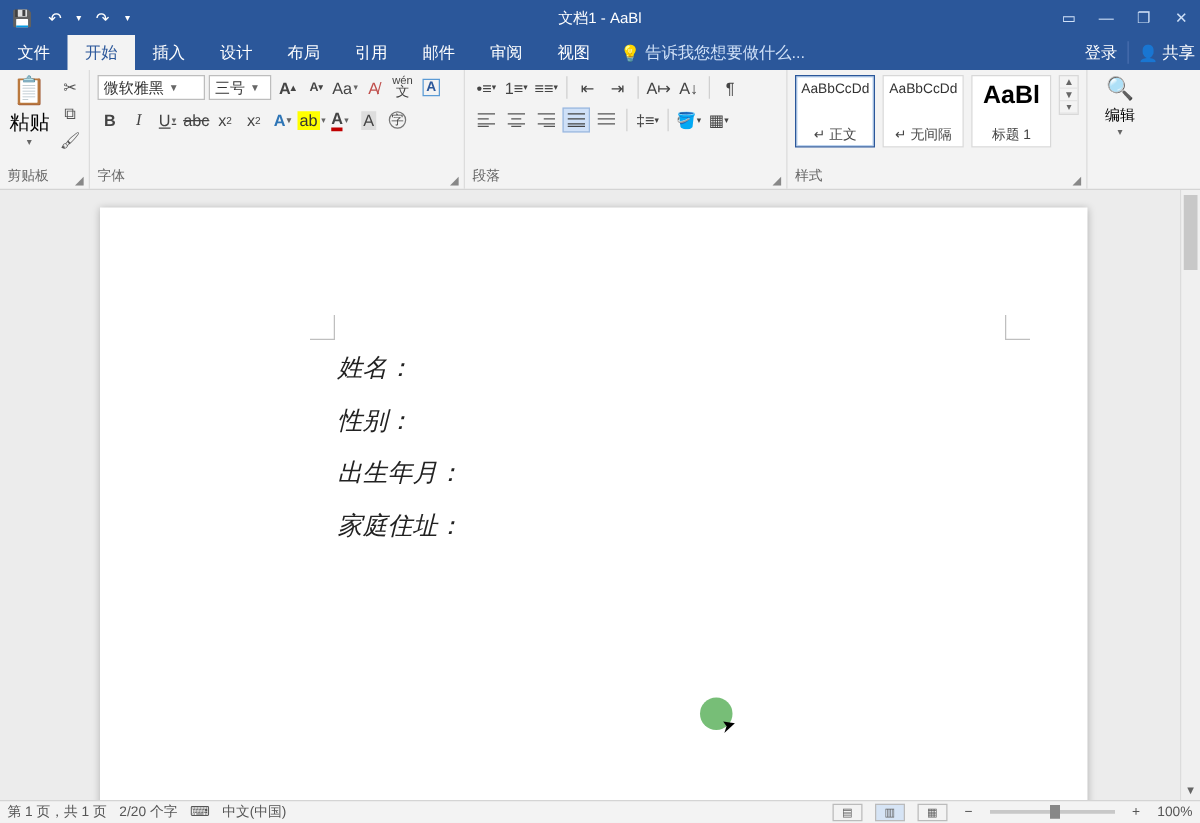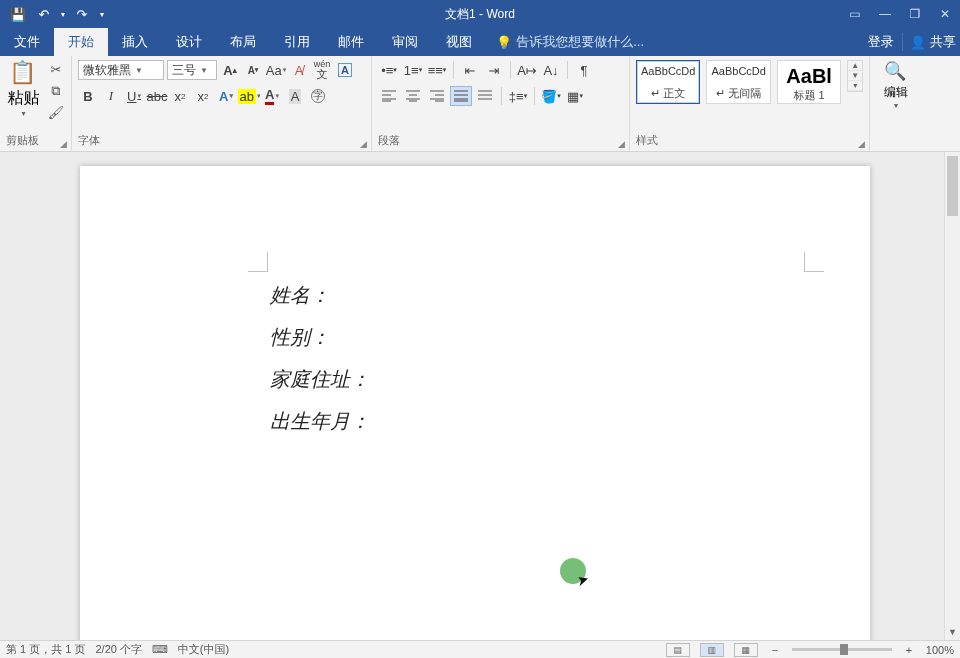--- a/index.html
+++ b/index.html
@@ -106,7 +106,7 @@
     <div class="qbtn">↷</div>
     <div class="qbtn" style="width:12px;font-size:8px;">▾</div>
   </div>
-  <div class="title-center">文档1 - Word</div>
+  <div class="title-center">文档1 - AaBl</div>
   <div class="winctrls">
     <div class="wbtn">▭</div>
     <div class="wbtn">—</div>

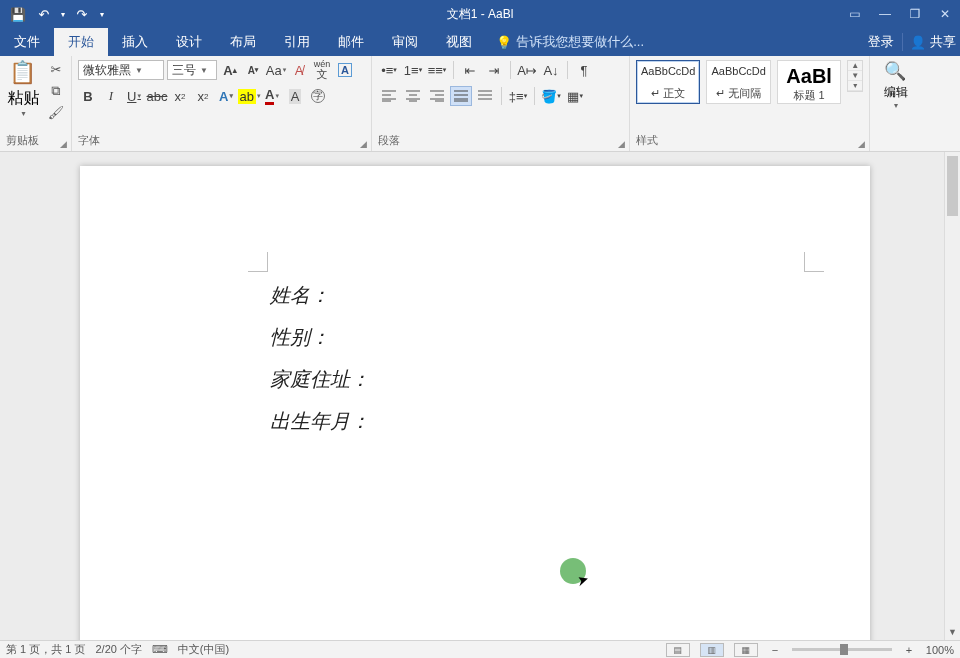--- a/index.html
+++ b/index.html
@@ -55,7 +55,7 @@
 
   
   .styles-body { display:flex; align-items:stretch; gap:2px; }
-  .style-card { width:66px; height:44px; border:1px solid #d8d8d8; background:#fff; display:flex; flex-direction:column; align-items:center; justify-content:space-between; padding:4px 2px 2px; }
+  .style-card { width:66px; height:58px; border:1px solid #d8d8d8; background:#fff; display:flex; flex-direction:column; align-items:center; justify-content:space-between; padding:4px 2px 2px; }
   .style-card .sample { font-size:11px; color:#333; }
   .style-card .sample.big { font-size:20px; font-weight:bold; color:#000; }
   .style-card .name { font-size:11px; color:#444; }

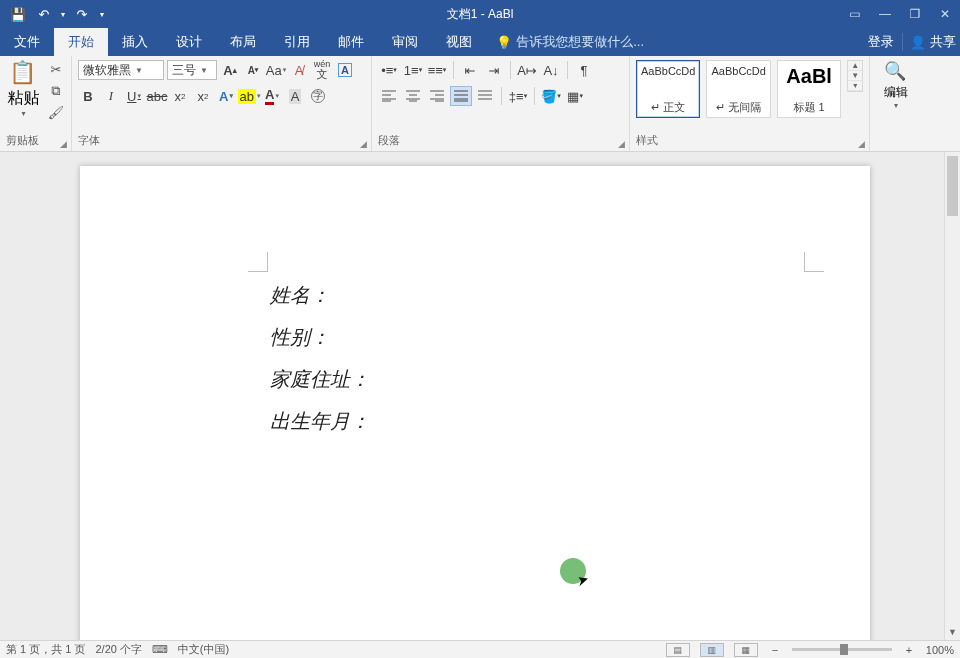--- a/index.html
+++ b/index.html
@@ -319,8 +319,8 @@
     <div class="content" id="doc-content">
         <div>姓名：</div>
         <div>性别：</div>
+        <div>出生年月：</div>
         <div>家庭住址：</div>
-        <div>出生年月：</div>
       </div>
   </div>
   <div class="cursor-dot"></div>

